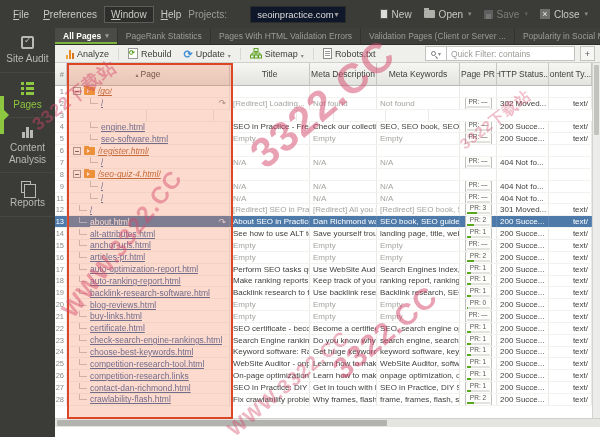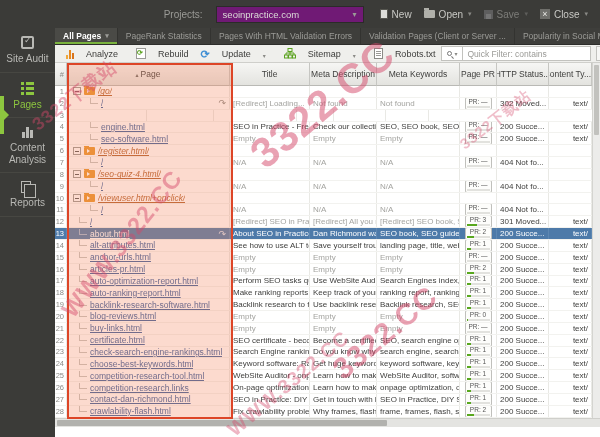--- a/index.html
+++ b/index.html
@@ -145,6 +145,12 @@
 <div class="app">
 
   <div class="menubar">
+    <div class="menus">
+        <div class="menu-item">File</div>
+        <div class="menu-item">Preferences</div>
+        <div class="menu-item hl">Window</div>
+        <div class="menu-item">Help</div>
+      </div>
     <div class="spacer"></div>
     <span class="proj-label">Projects:</span>
     <div class="proj-select">

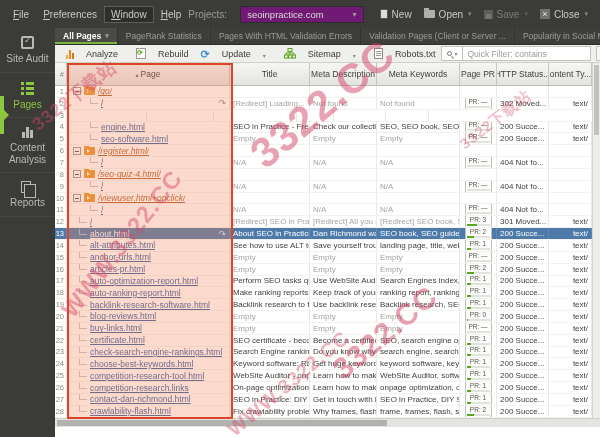--- a/index.html
+++ b/index.html
@@ -14,7 +14,7 @@
   .menu-item::first-letter { text-decoration:underline; }
   .menu-item.hl { background:#2e2e2c; border:1px solid #5c5c58; padding:2px 6px; }
   .spacer { flex:1; }
-  .proj-label { color:#9b9b97; margin-right:13px; }
+  .proj-label { color:#9b9b97; margin-right:23px; }
   .proj-select { width:148px; height:17px; background:#701a75; border:1px solid #2b2b29; color:#dcdcd8;
                  display:flex; align-items:center; padding:0 6px; font-size:9.5px; margin-right:10px; }
   .proj-select .caret { margin-left:auto; color:#9b9b97; font-size:8px; }

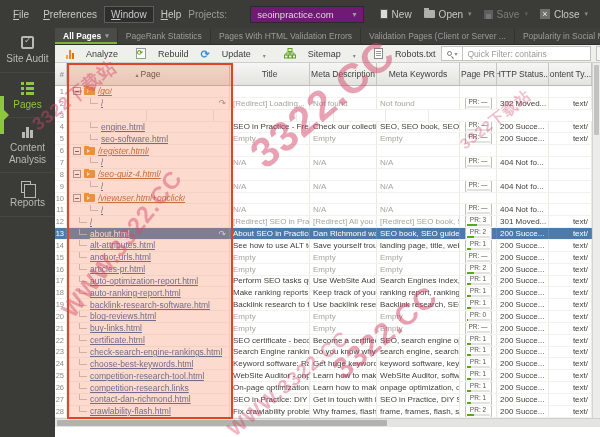--- a/index.html
+++ b/index.html
@@ -15,8 +15,8 @@
   .menu-item.hl { background:#2e2e2c; border:1px solid #5c5c58; padding:2px 6px; }
   .spacer { flex:1; }
   .proj-label { color:#9b9b97; margin-right:23px; }
-  .proj-select { width:148px; height:17px; background:#701a75; border:1px solid #2b2b29; color:#dcdcd8;
-                 display:flex; align-items:center; padding:0 6px; font-size:9.5px; margin-right:10px; }
+  .proj-select { width:148px; height:17px; background:#0f172a; border:1px solid #2b2b29; color:#dcdcd8;
+                 display:flex; align-items:center; padding:0 6px; font-size:9.5px; margin-right:28px; }
   .proj-select .caret { margin-left:auto; color:#9b9b97; font-size:8px; }
   .win-btn { display:flex; align-items:center; gap:4px; padding:0 6px; font-size:10px; color:#c9c9c5; }
   .win-btn .caret { color:#8a8a86; font-size:7px; margin-left:1px; }

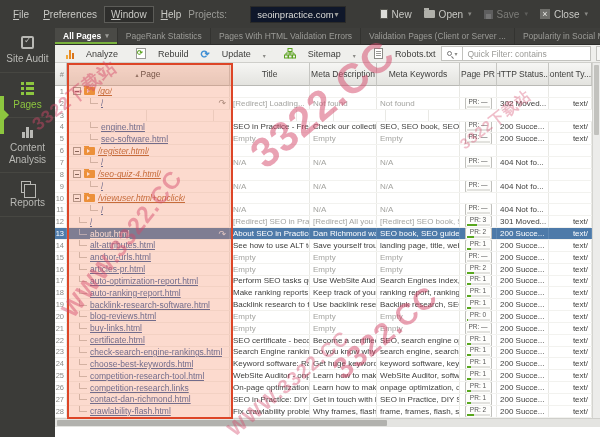--- a/index.html
+++ b/index.html
@@ -63,7 +63,7 @@
   
   .toolbar { height:18px; background:#efefec; display:flex; align-items:center; padding:0 5px;
              border-bottom:1px solid #cfcfcb; font-size:9px; color:#3c3c3a; }
-  .tbtn { display:flex; align-items:flex-end; gap:12px; padding:1px 6px; white-space:nowrap; }
+  .tbtn { display:flex; align-items:flex-end; gap:3px; padding:1px 6px; white-space:nowrap; }
   .tbtn .caret { font-size:6px; color:#8a8a86; }
   .tsep { width:1px; height:12px; background:#d8d8d4; margin:0 3px; }
   .ico-analyze { display:flex; align-items:flex-end; gap:1px; height:10px; }

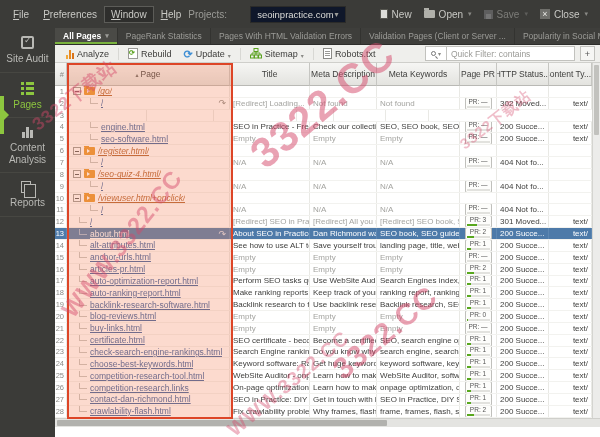--- a/index.html
+++ b/index.html
@@ -473,22 +473,6 @@
               <div class="cell c-http">404 Not fo...</div>
               <div class="cell c-ct"></div>
             </div>
-            <div class="row k-folder">
-              <div class="cell c-num">10</div>
-              <div class="cell c-page">
-                <span class="tree">
-                  <span class="expander"></span>
-                  <span class="folder-ico"></span>
-                  <span class="plink folderlink">/viewuser.html+onclick/</span>
-                </span>
-              </div>
-              <div class="cell c-title"></div>
-              <div class="cell c-desc"></div>
-              <div class="cell c-keys"></div>
-              <div class="cell c-pr"></div>
-              <div class="cell c-http"></div>
-              <div class="cell c-ct"></div>
-            </div>
             <div class="row k-child">
               <div class="cell c-num">11</div>
               <div class="cell c-page">

